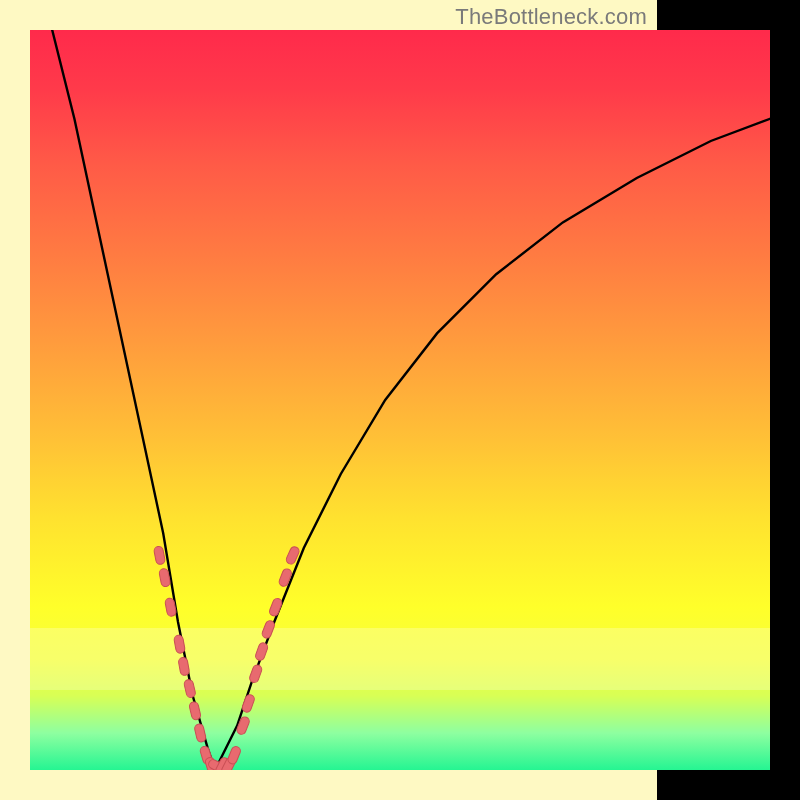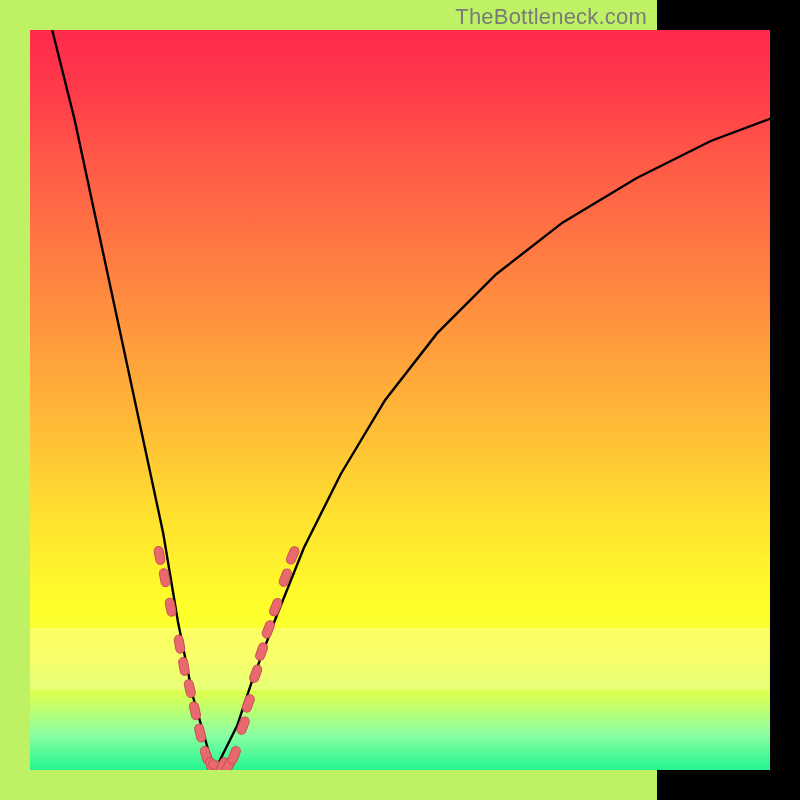--- a/index.html
+++ b/index.html
@@ -15,7 +15,7 @@
     position: relative;
     width: 657px;
     height: 800px;
-    background: #bef264;
+    background: #fef9c3;
   }
   .plot-area {
     position: absolute;

